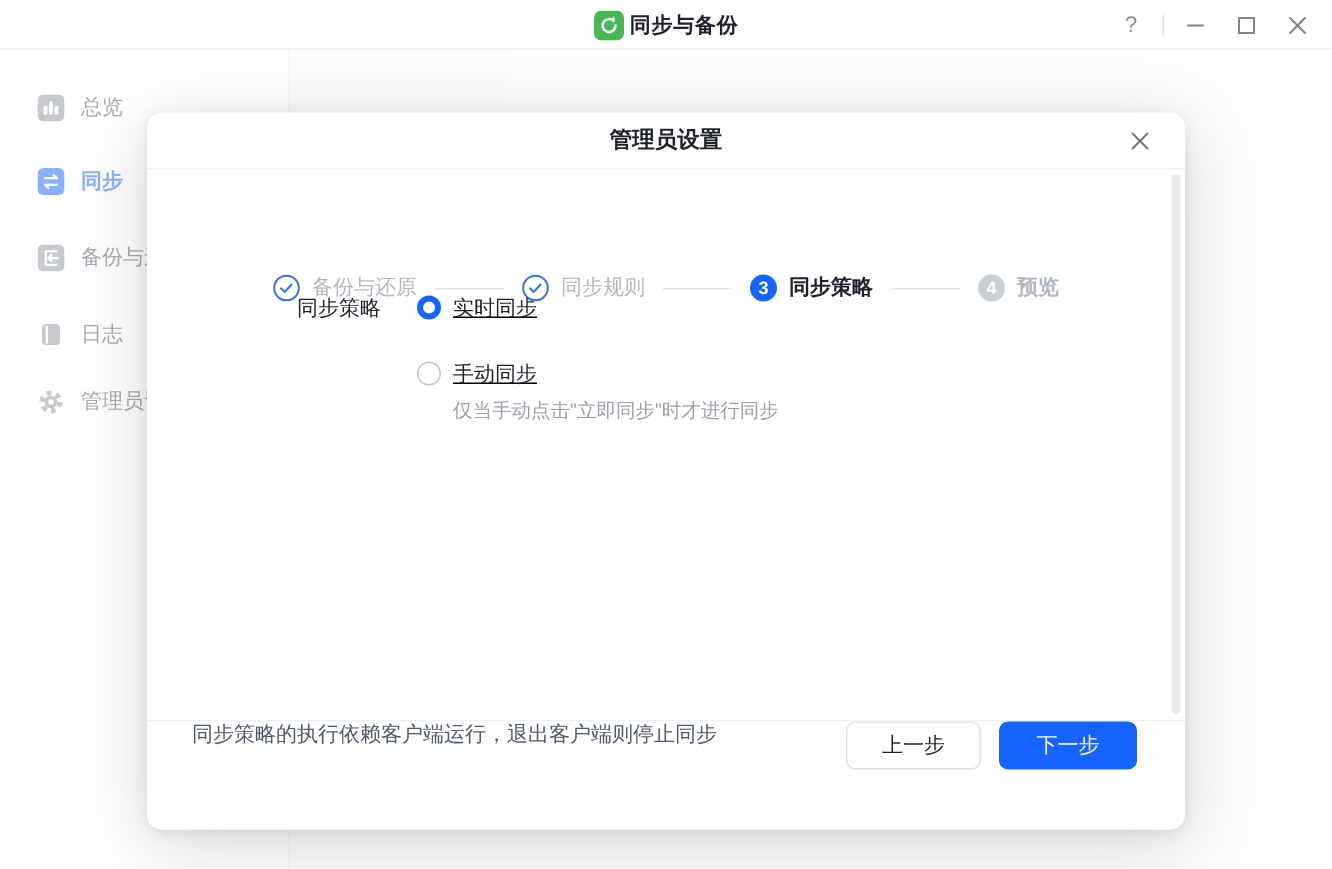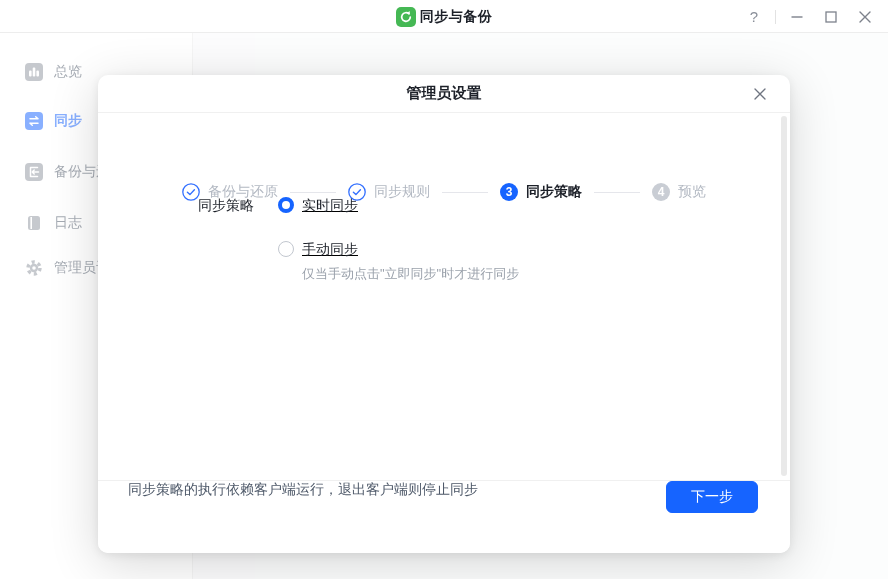--- a/index.html
+++ b/index.html
@@ -51,7 +51,7 @@
   .step-label { font-size:14px; }
   .step.done .step-label { color:#b2b8c2; }
   .step.current .step-label { color:#1d2129; font-weight:600; }
-  .step.upcoming .step-label { color:#b2b8c2; }
+  .step.upcoming .step-label { color:#b2b8c2;font-weight:bold; }
   .step-connector { width:46px; height:1px; background:#e5e6eb; margin:0 12px; }
 
   

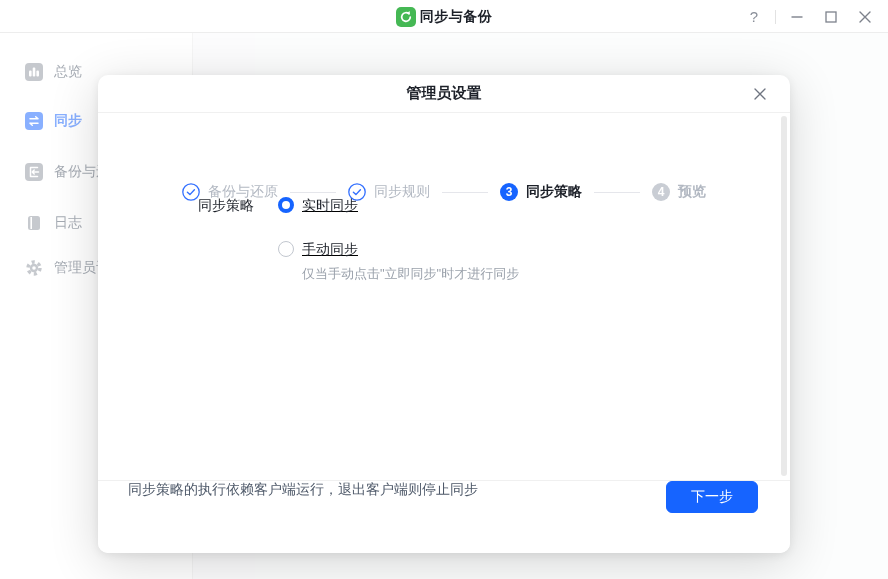--- a/index.html
+++ b/index.html
@@ -227,6 +227,7 @@
 
     <div class="modal-footer">
       <span class="footer-note">同步策略的执行依赖客户端运行，退出客户端则停止同步</span>
+      <div class="btn btn-prev">上一步</div>
       <div class="btn btn-next">下一步</div>
     </div>
 

